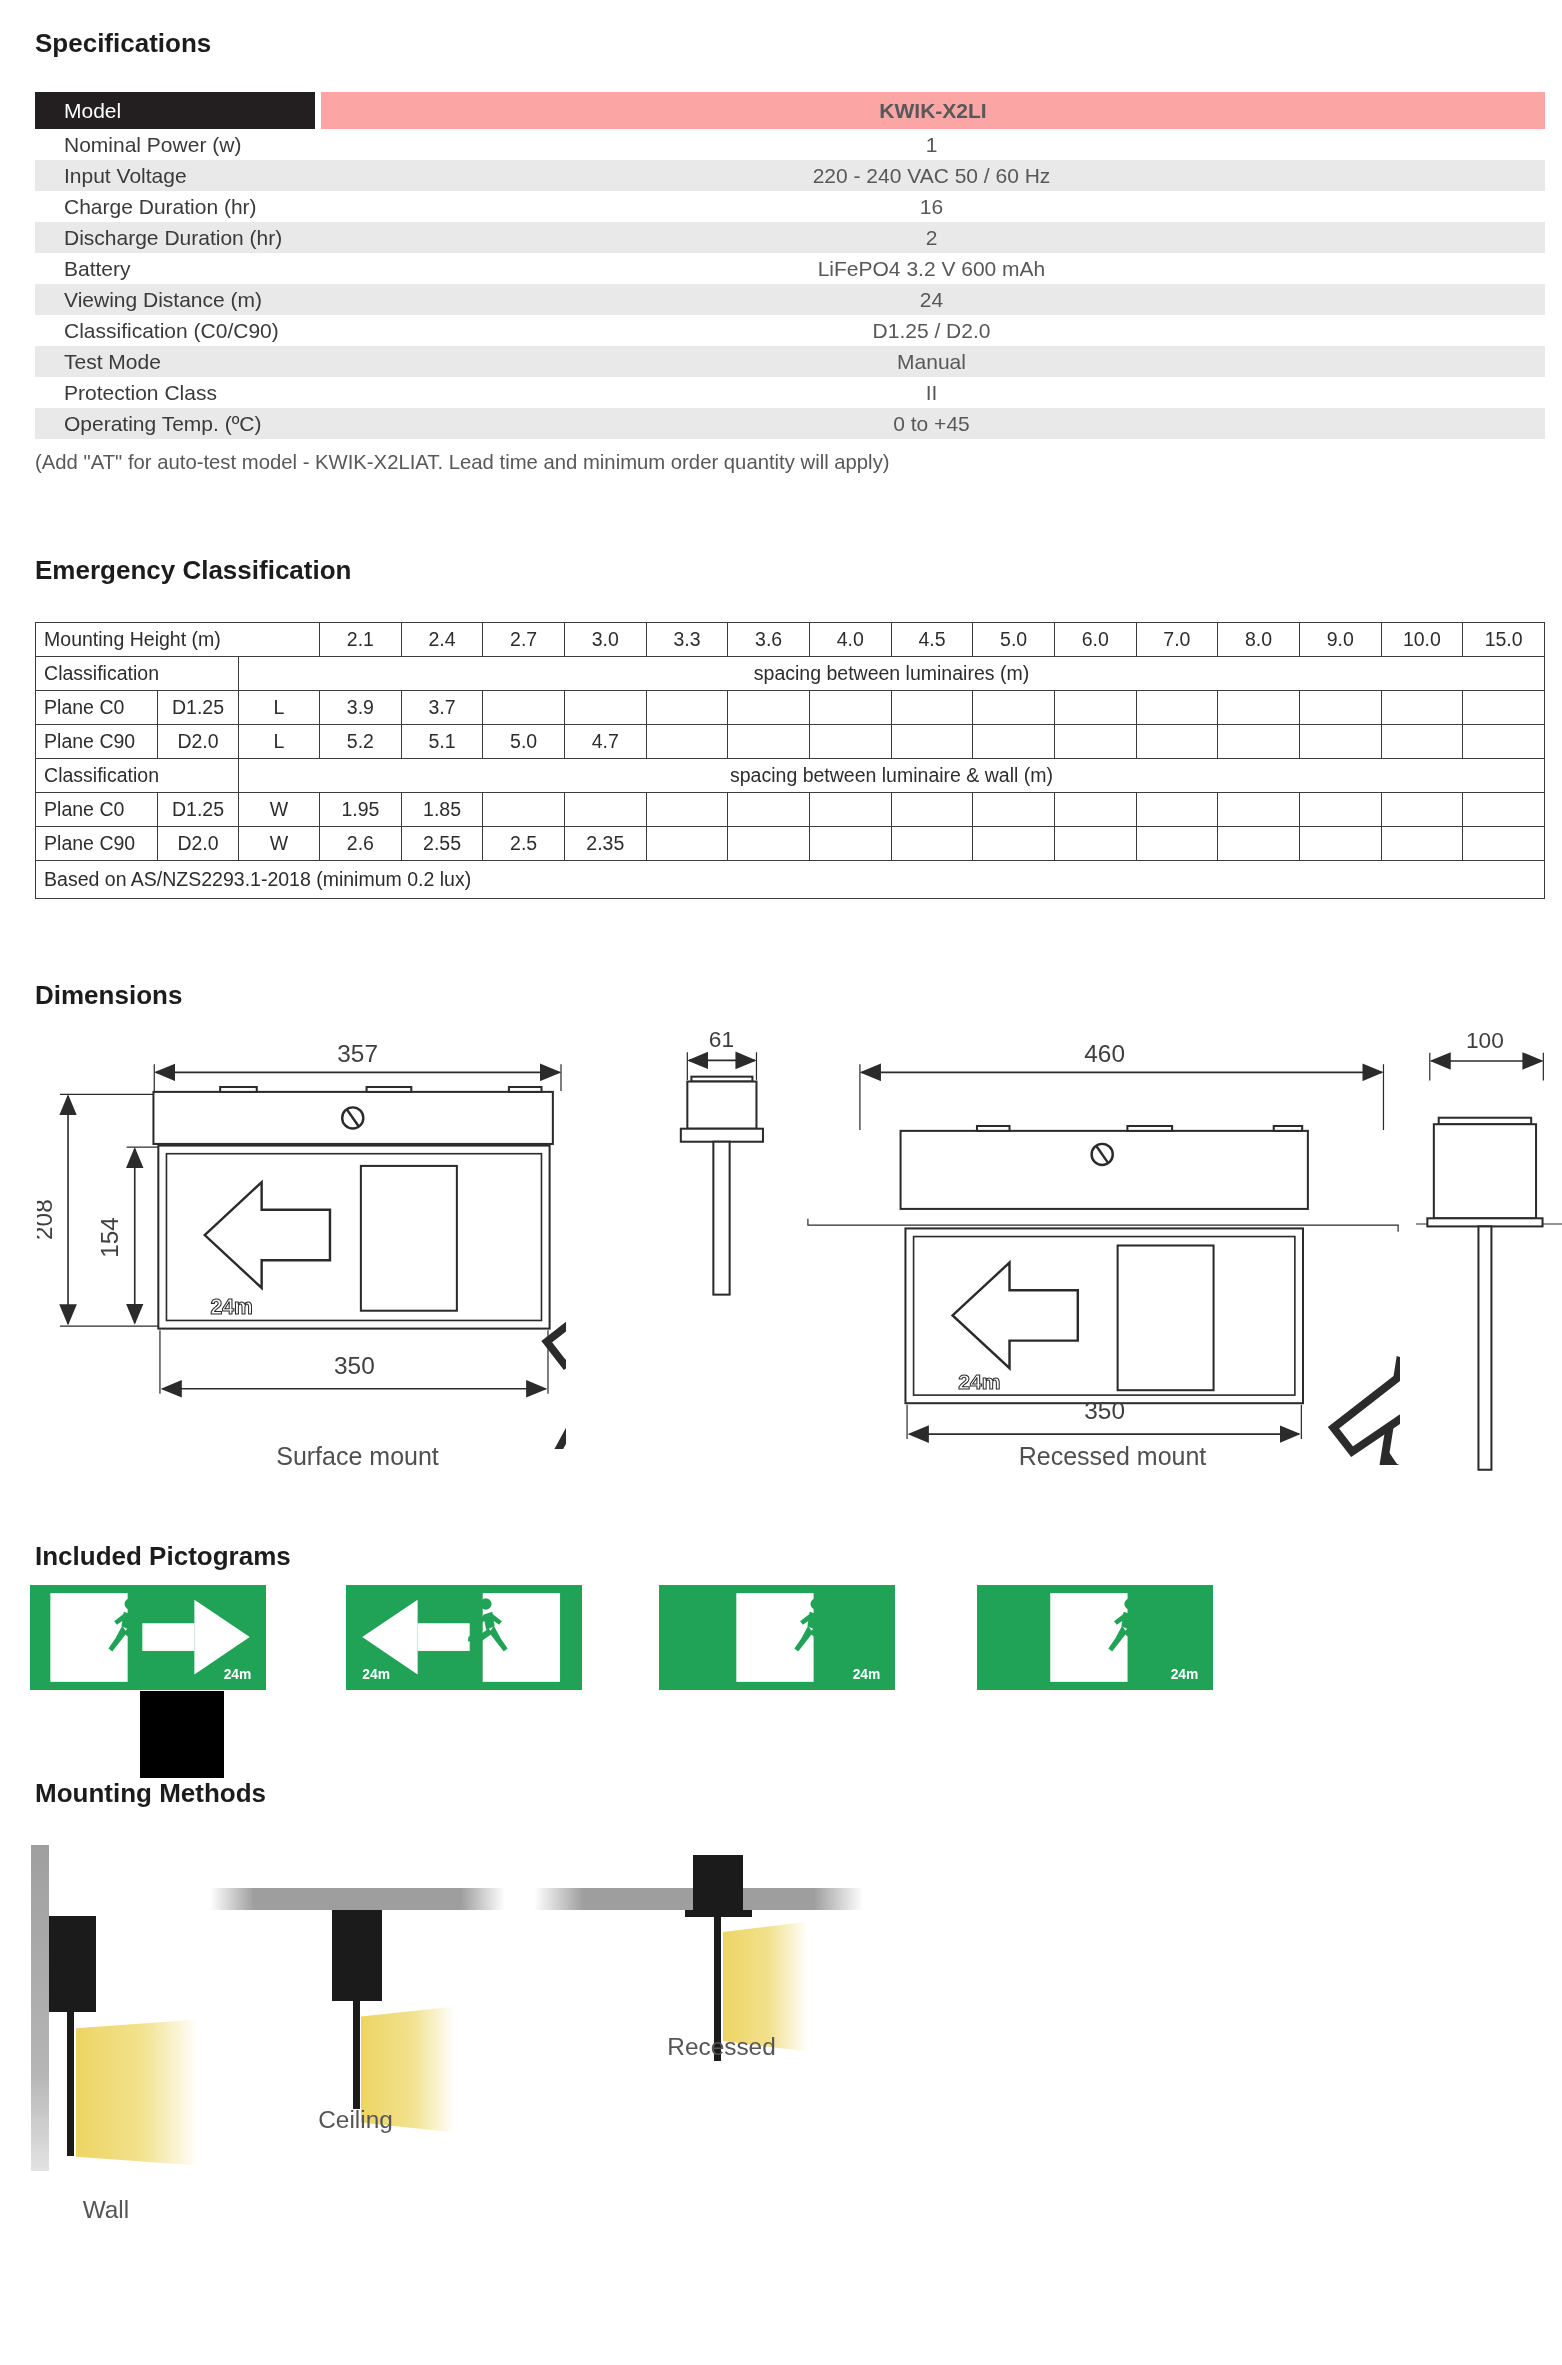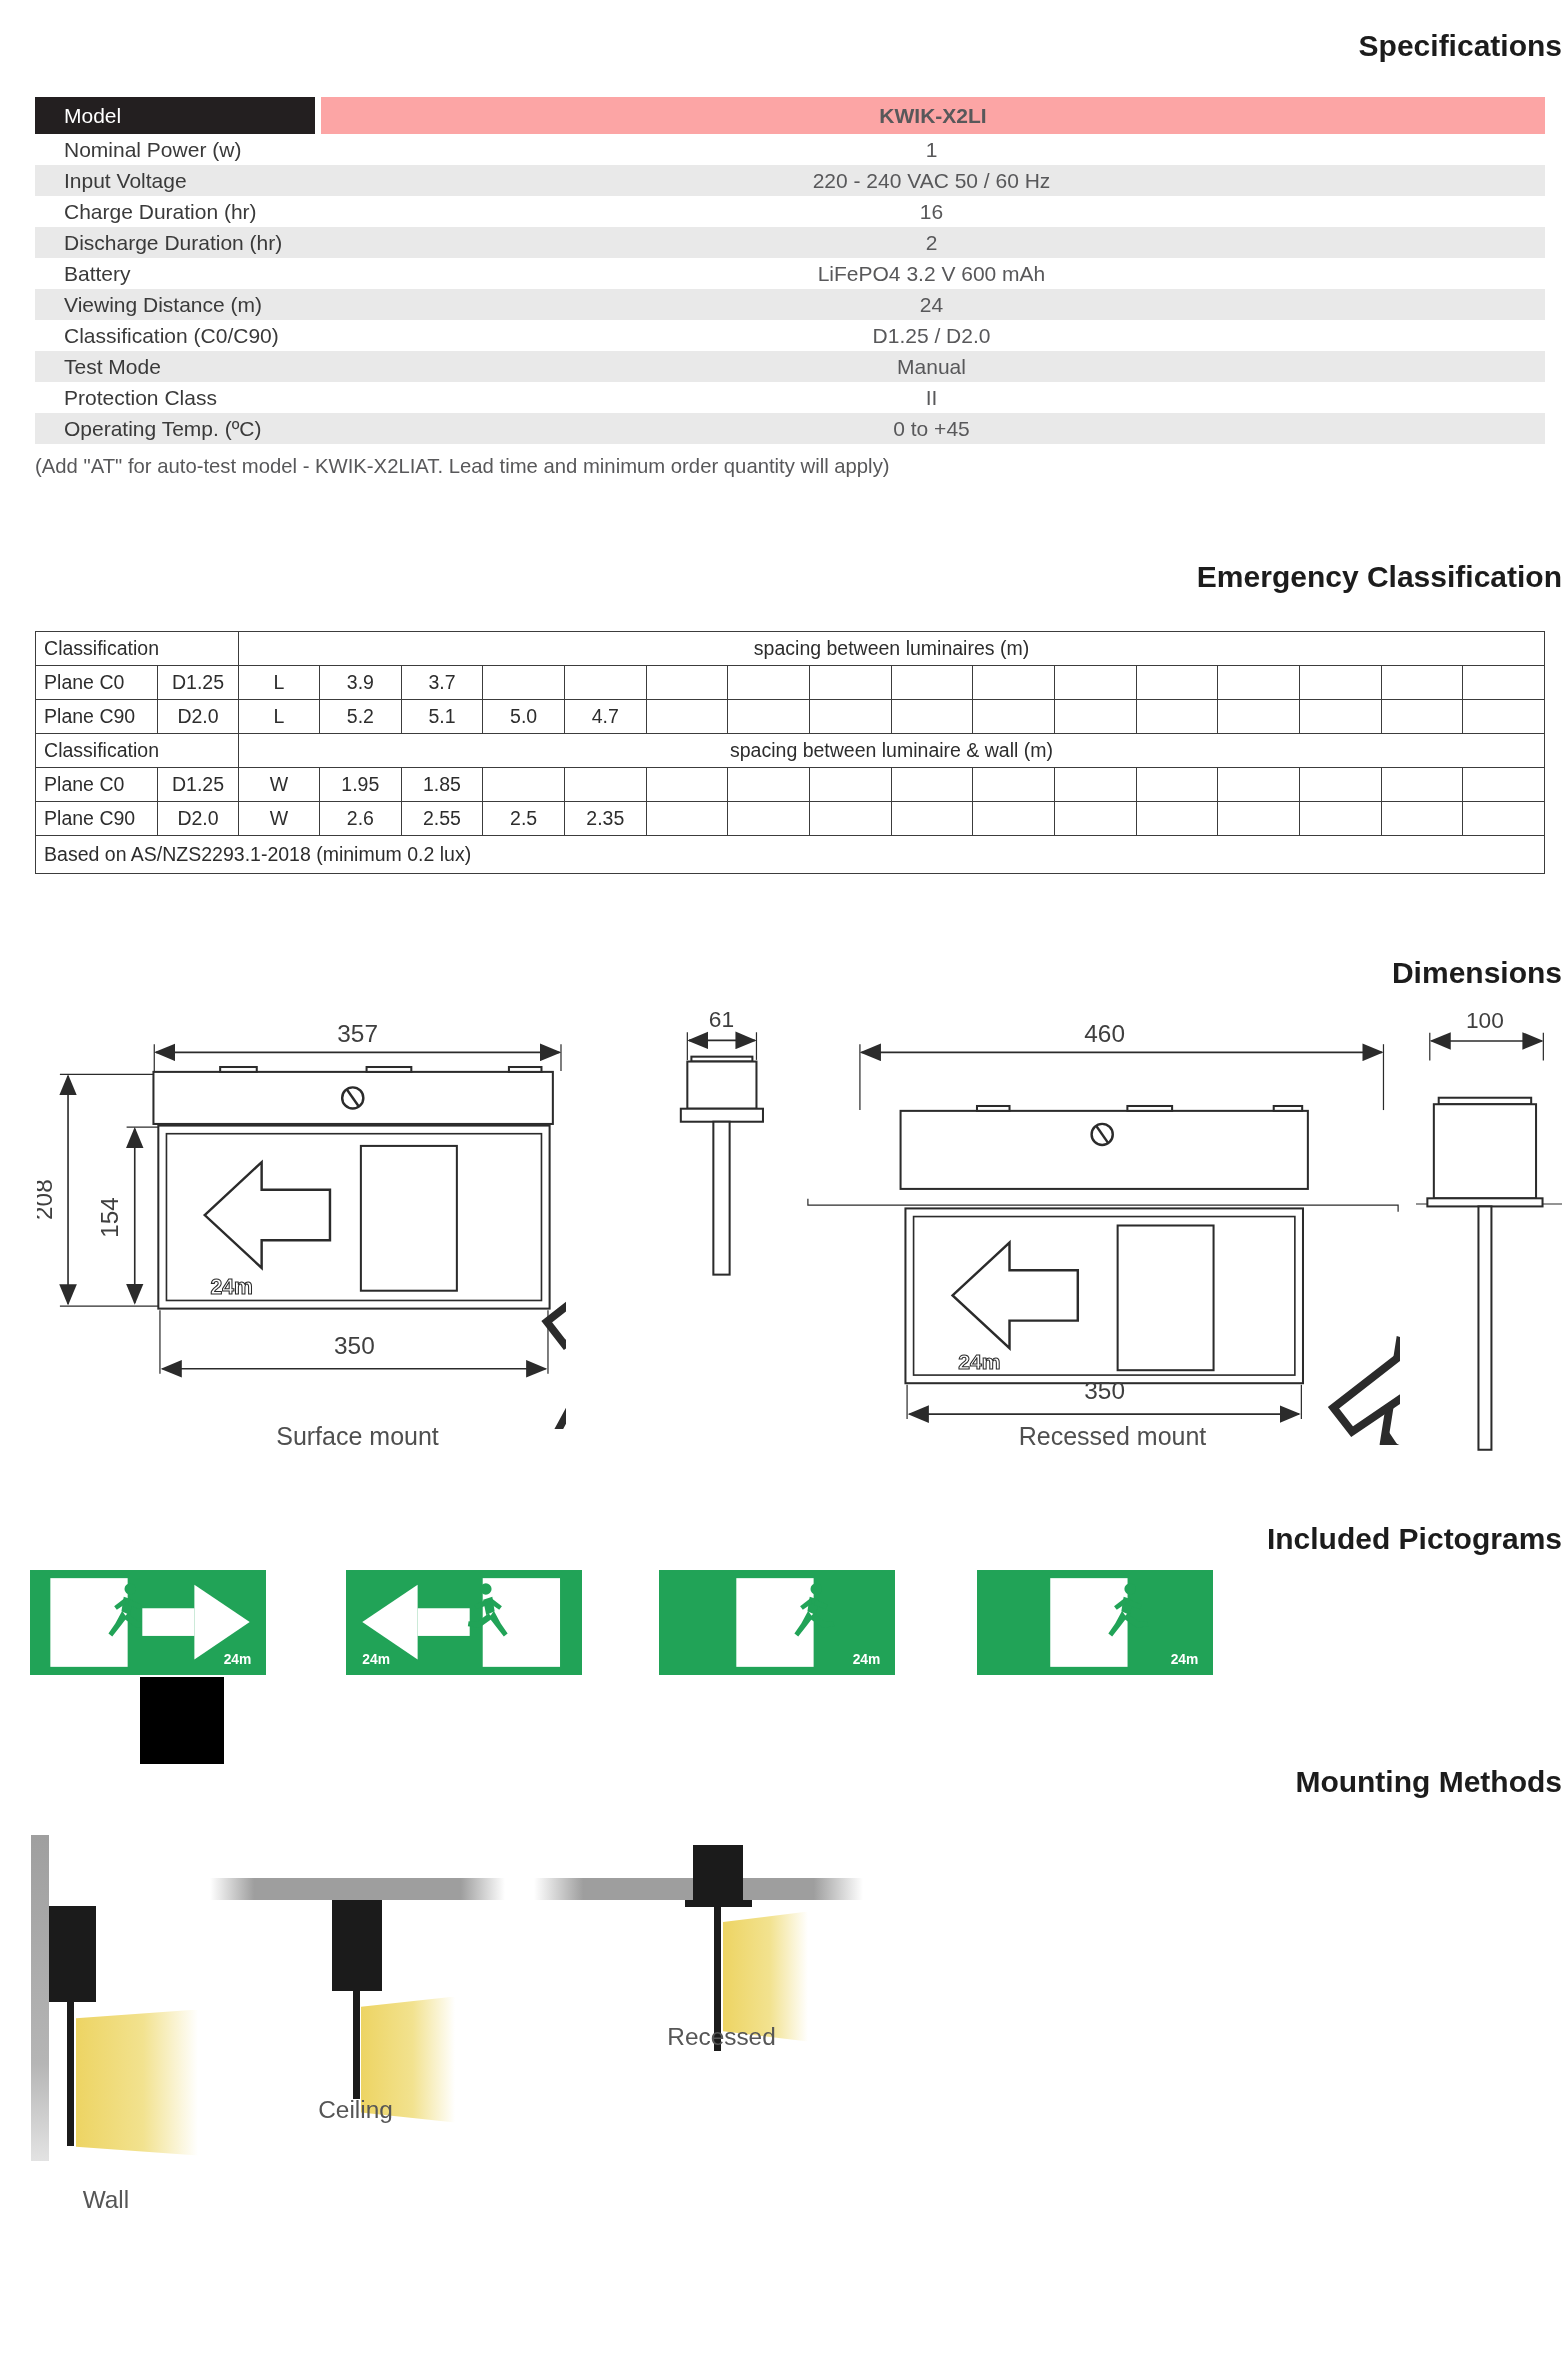--- a/index.html
+++ b/index.html
@@ -4,7 +4,7 @@
 <style>
   html,body{margin:0;padding:0;background:#fff;}
   body{width:1562px;font-family:"Liberation Sans","DejaVu Sans",sans-serif;color:#1c1c1c;}
-  h2{font-size:30px;font-weight:700;color:#1c1c1c;margin:0 0 0 35px;line-height:1.2;text-align:right;}
+  h2{font-size:26px;font-weight:700;color:#1c1c1c;margin:0 0 0 35px;line-height:1.2;}
   .h-spec{margin-top:28px;}
   .h-ec{margin-top:81px;}
   .h-dims{margin-top:81px;}

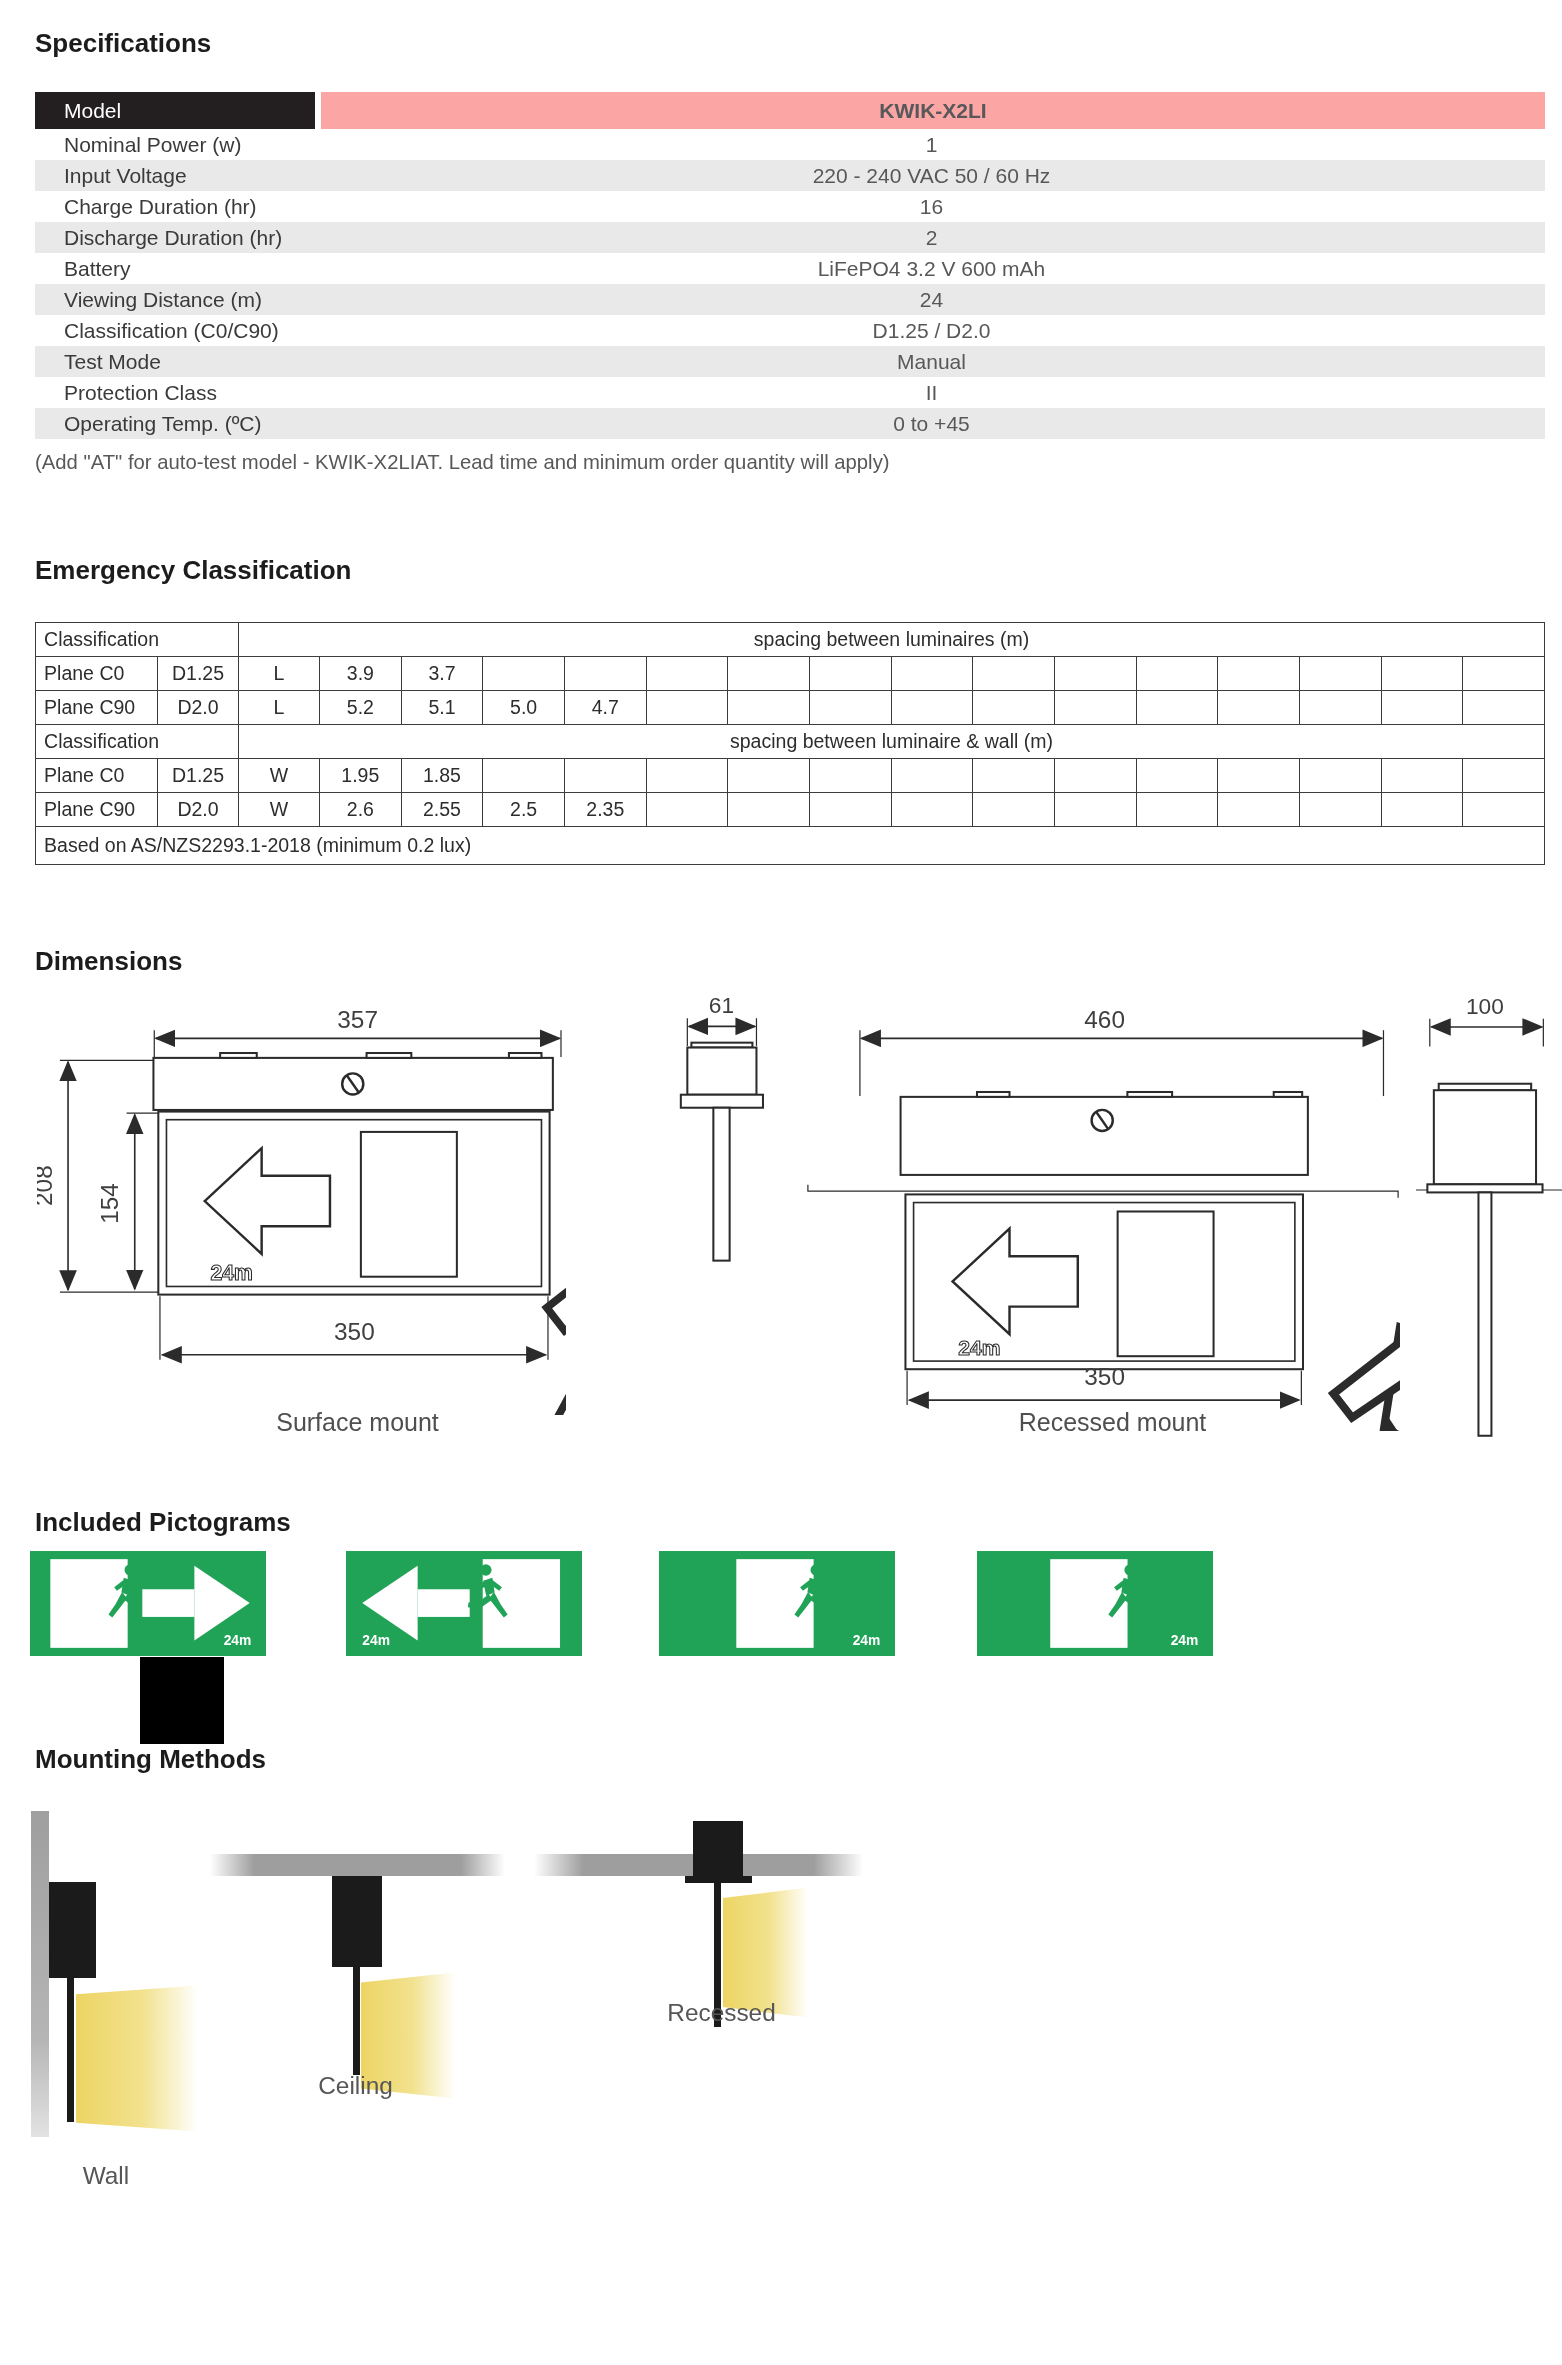--- a/index.html
+++ b/index.html
@@ -158,6 +158,24 @@
         <col style="width:81px">
       </colgroup>
     <tbody>
+      <tr>
+          <td class="left" colspan="3">Mounting Height (m)</td>
+          <td>2.1</td>
+          <td>2.4</td>
+          <td>2.7</td>
+          <td>3.0</td>
+          <td>3.3</td>
+          <td>3.6</td>
+          <td>4.0</td>
+          <td>4.5</td>
+          <td>5.0</td>
+          <td>6.0</td>
+          <td>7.0</td>
+          <td>8.0</td>
+          <td>9.0</td>
+          <td>10.0</td>
+          <td>15.0</td>
+        </tr>
       <tr>
           <td class="left" colspan="2">Classification</td>
           <td colspan="16">spacing between luminaires (m)</td>

